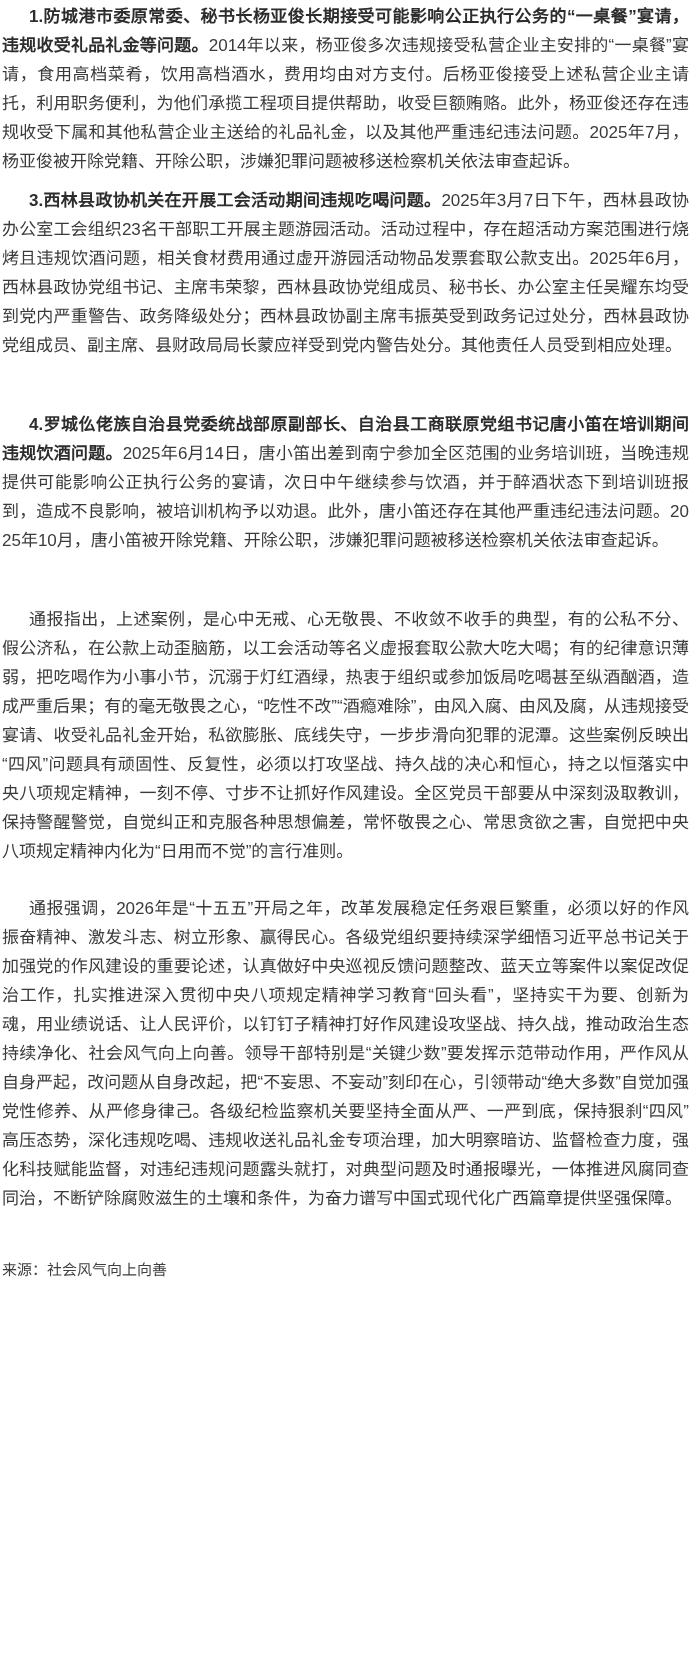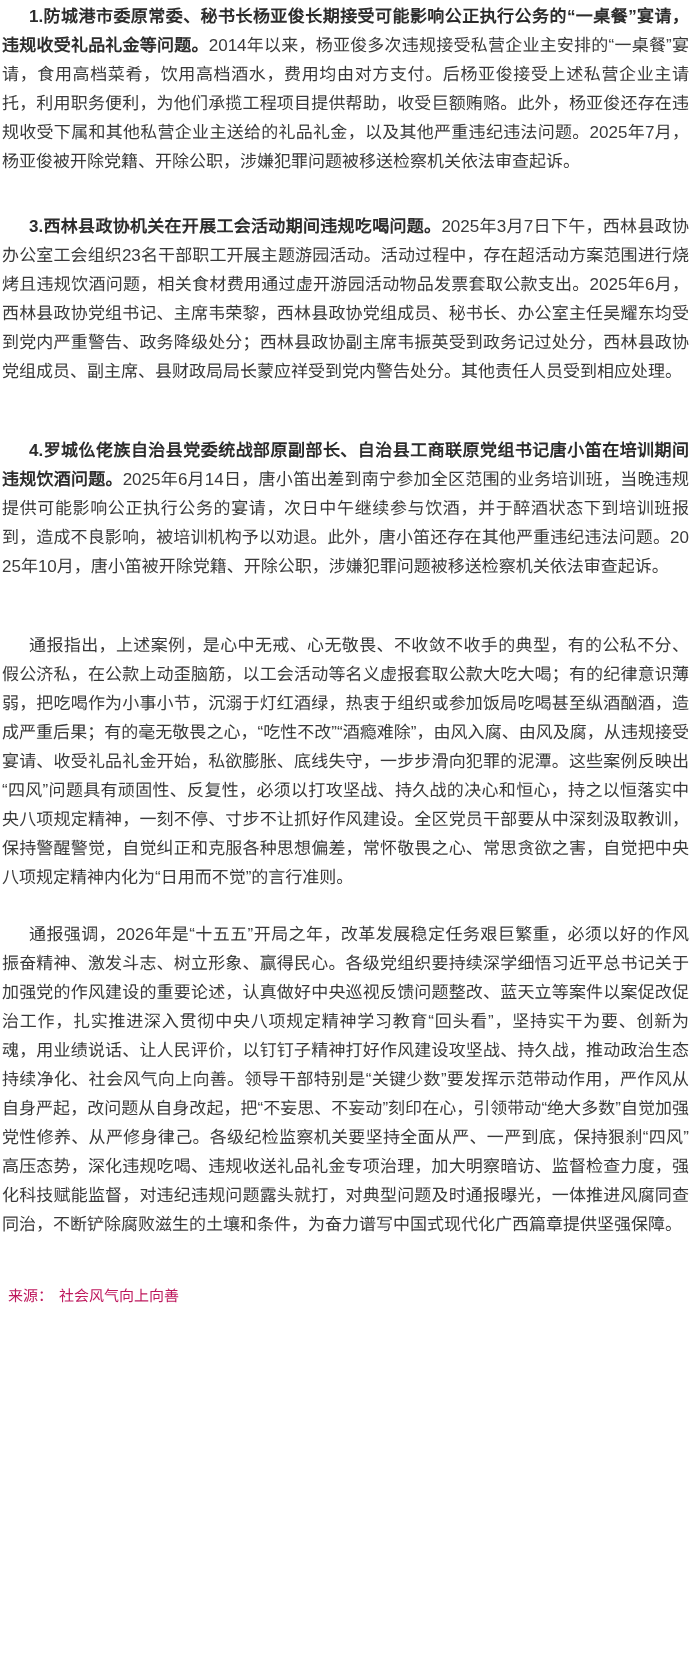--- a/index.html
+++ b/index.html
@@ -25,7 +25,7 @@
     word-break: break-all;
   }
   .article p.case {
-    margin-bottom: 36px;
+    margin-bottom: 10px;
   }
   .article p.case.gap-after {
     margin-bottom: 50px;

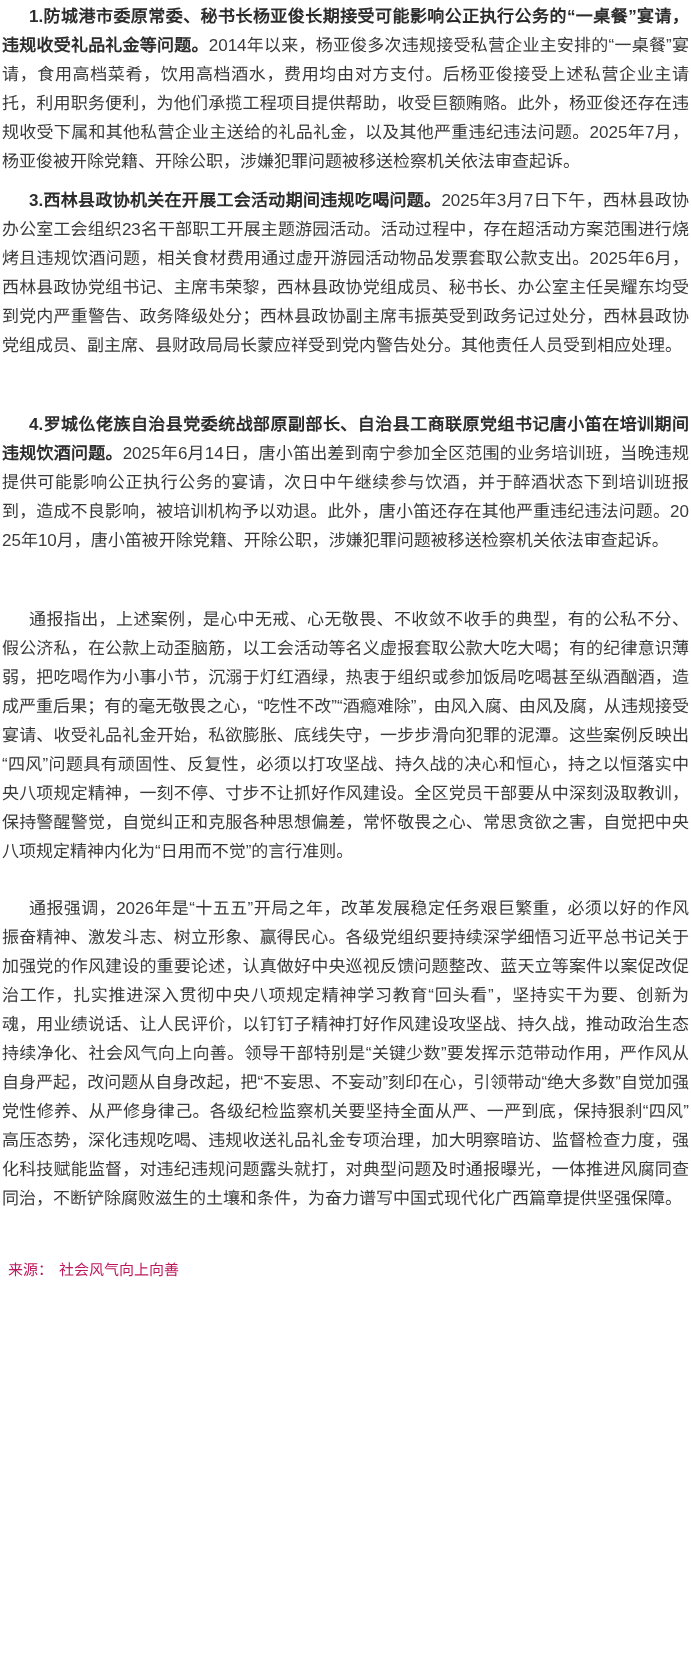--- a/index.html
+++ b/index.html
@@ -45,10 +45,9 @@
   }
   .source-line .src-label,
   .source-line .src-link {
-    color: #be185d;
+    color: #404040;
     text-decoration: none;
     cursor: pointer;
-    margin-left: 6px;
   }
 </style>
 </head>

